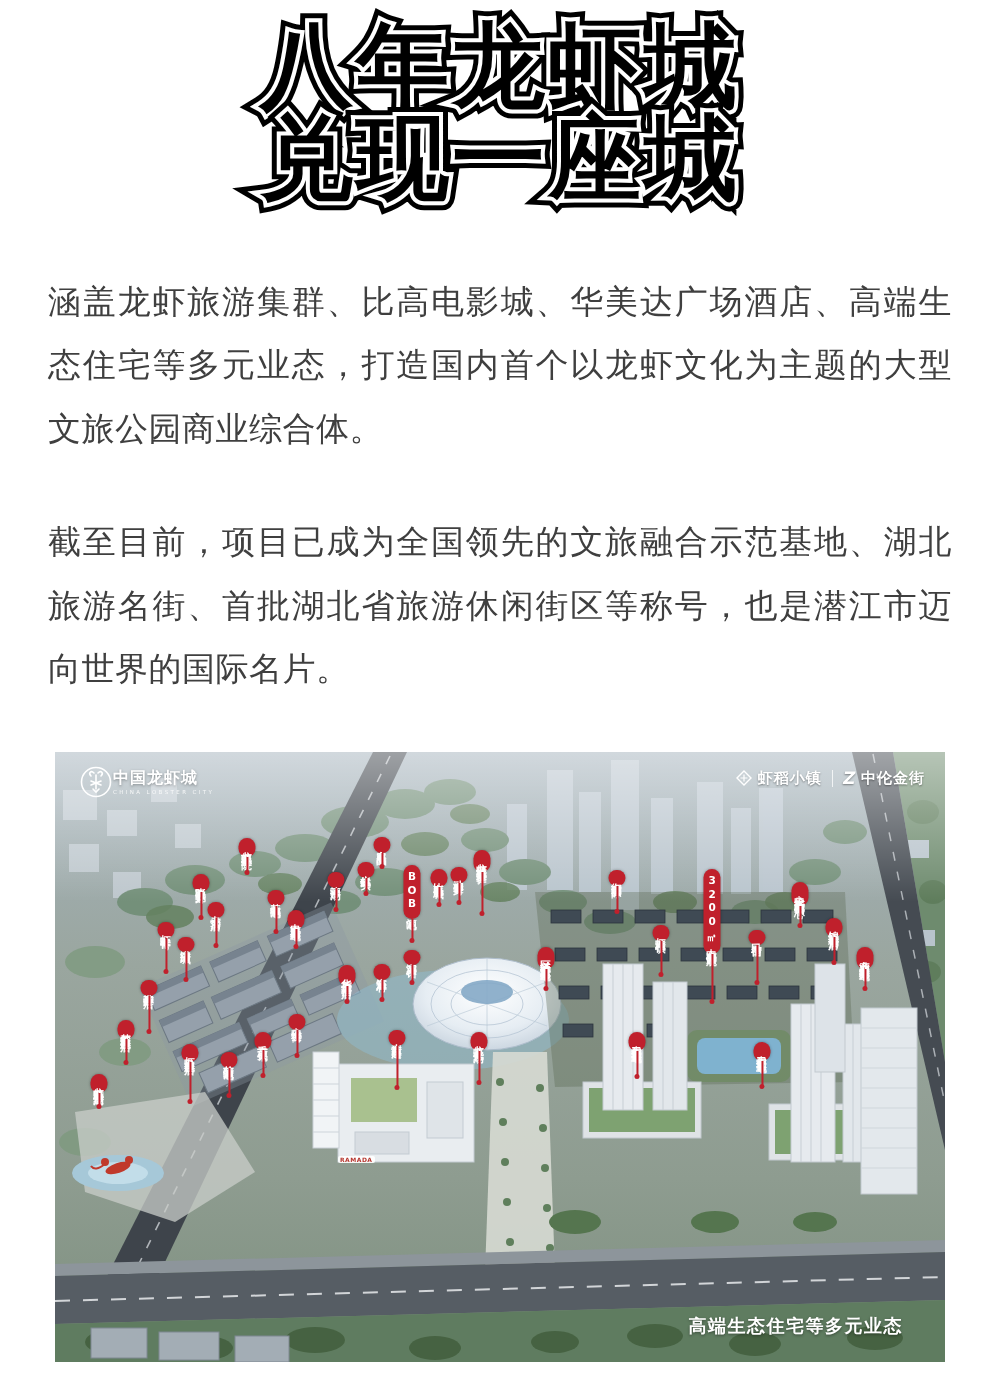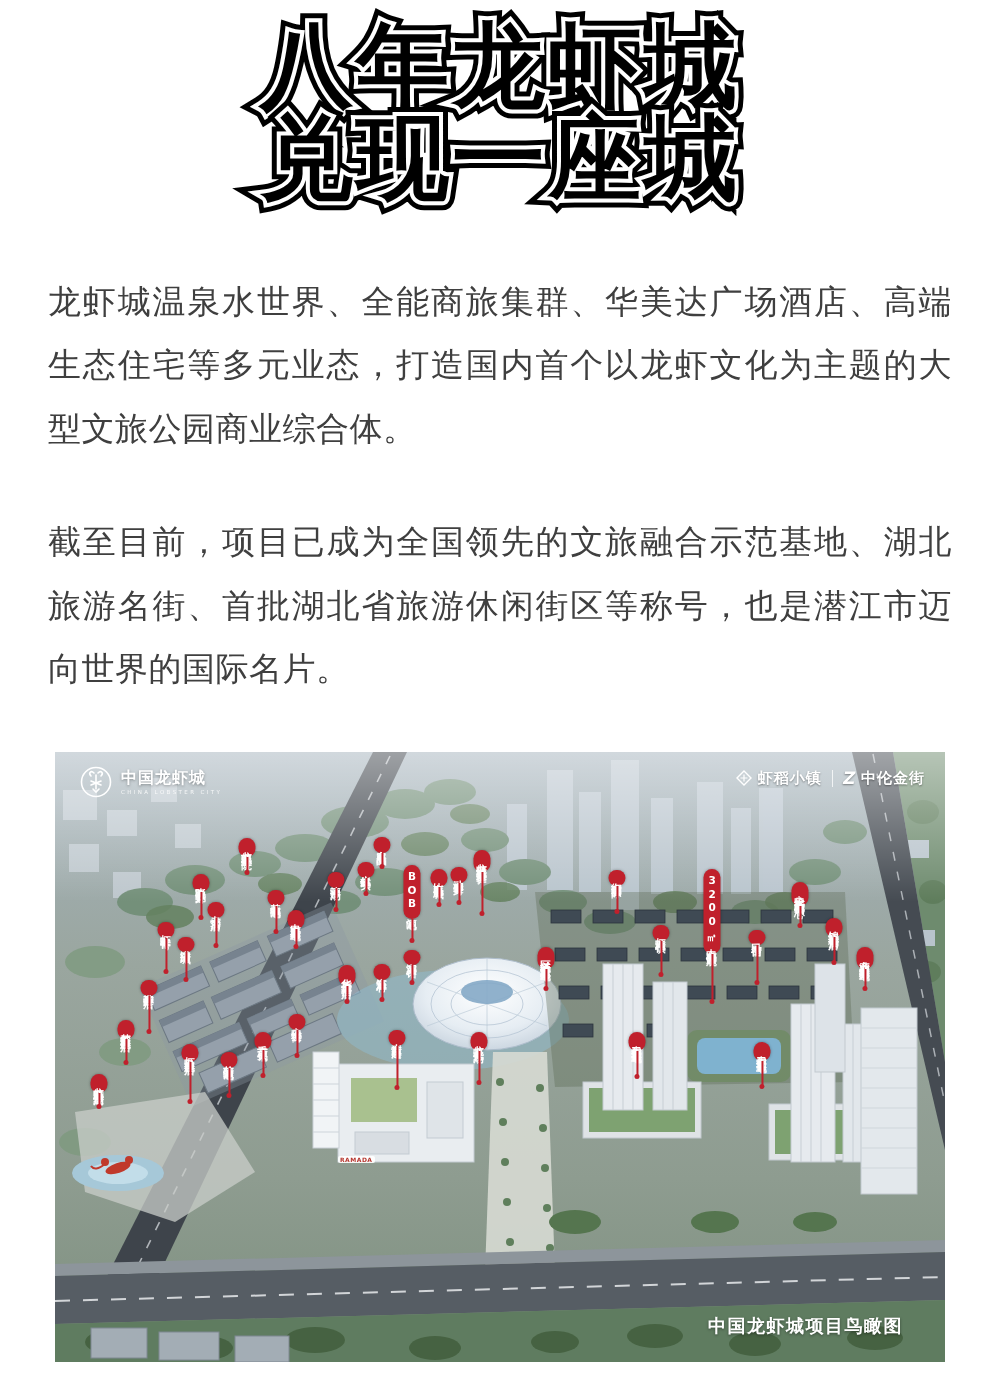--- a/index.html
+++ b/index.html
@@ -75,7 +75,7 @@
   </span>
 </h1>
 
-<p class="para first">龙虾城温泉水世界、全能商旅集群、华美达广场酒店、高端生态住宅等多元业态，打造国内首个以龙虾文化为主题的大型文旅公园商业综合体。</p>
+<p class="para first">涵盖龙虾旅游集群、比高电影城、华美达广场酒店、高端生态住宅等多元业态，打造国内首个以龙虾文化为主题的大型文旅公园商业综合体。</p>
 <p class="para second">截至目前，项目已成为全国领先的文旅融合示范基地、湖北旅游名街、首批湖北省旅游休闲街区等称号，也是潜江市迈向世界的国际名片。</p>
 
 <figure class="aerial">

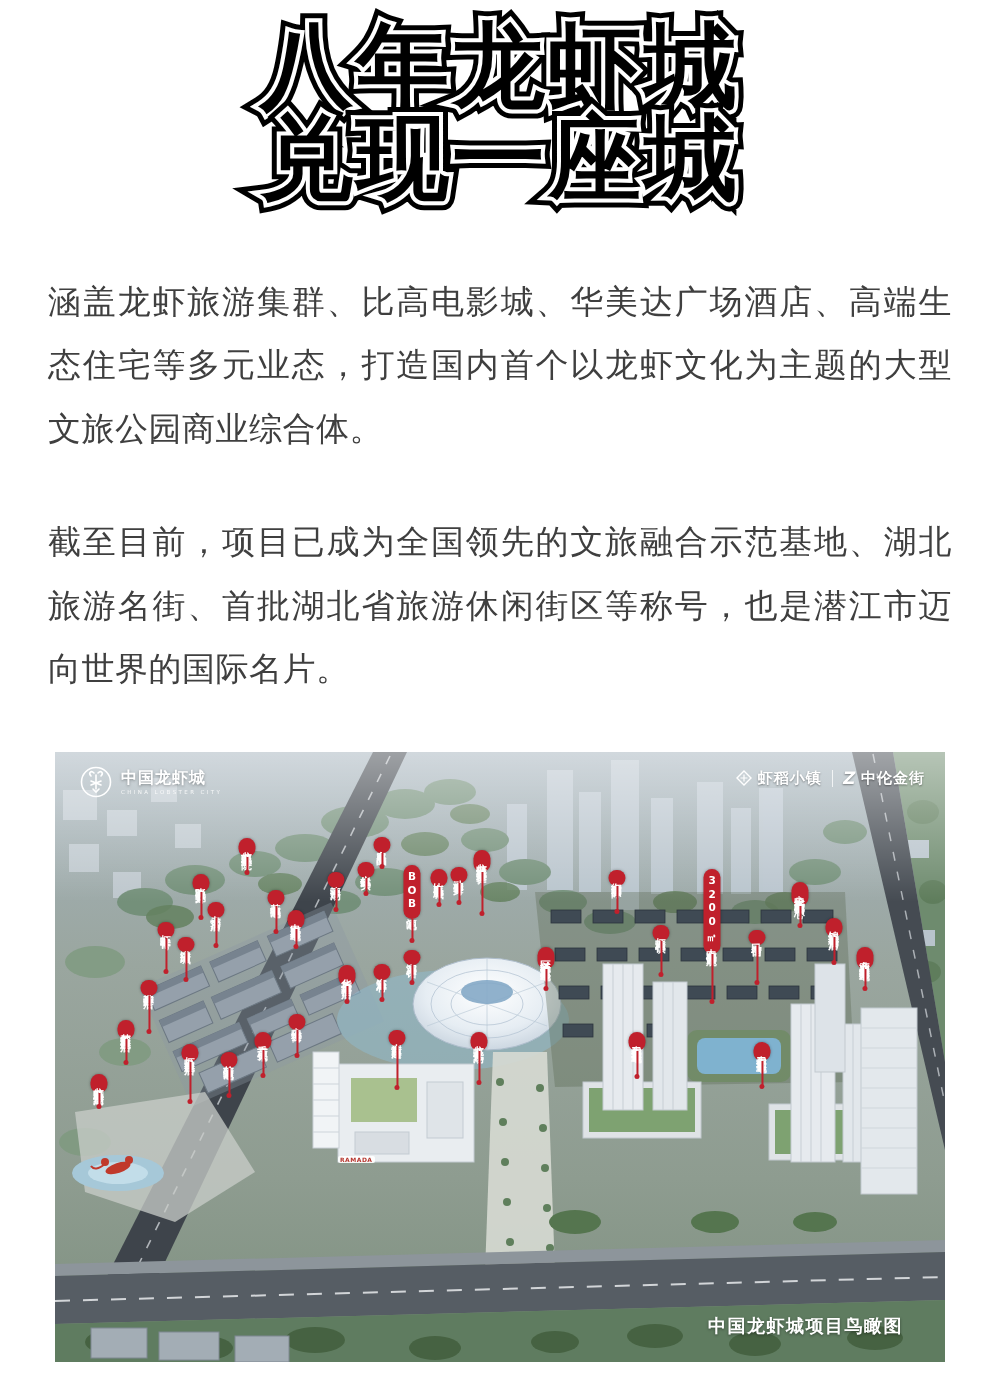--- a/index.html
+++ b/index.html
@@ -41,7 +41,7 @@
   .map-label .stem{width:2px;background:#c0202c;}
   .map-label .dot{width:5px;height:5px;border-radius:50%;background:#c0202c;margin-top:-1px;}
   
-  .brand-left{position:absolute;left:24px;top:13px;display:flex;align-items:center;gap:8px;color:#fff;z-index:7;}
+  .brand-left{position:absolute;left:24px;top:13px;display:flex;align-items:center;color:#fff;z-index:7;}
   .brand-left .bt{display:flex;flex-direction:column;line-height:1.1;}
   .brand-left .bt .nm{font-size:16px;font-weight:700;text-shadow:0 1px 3px rgba(0,0,0,.35);letter-spacing:1px;}
   .brand-left .bt .sub{font-size:5.5px;letter-spacing:2.4px;opacity:.85;margin-top:2px;}

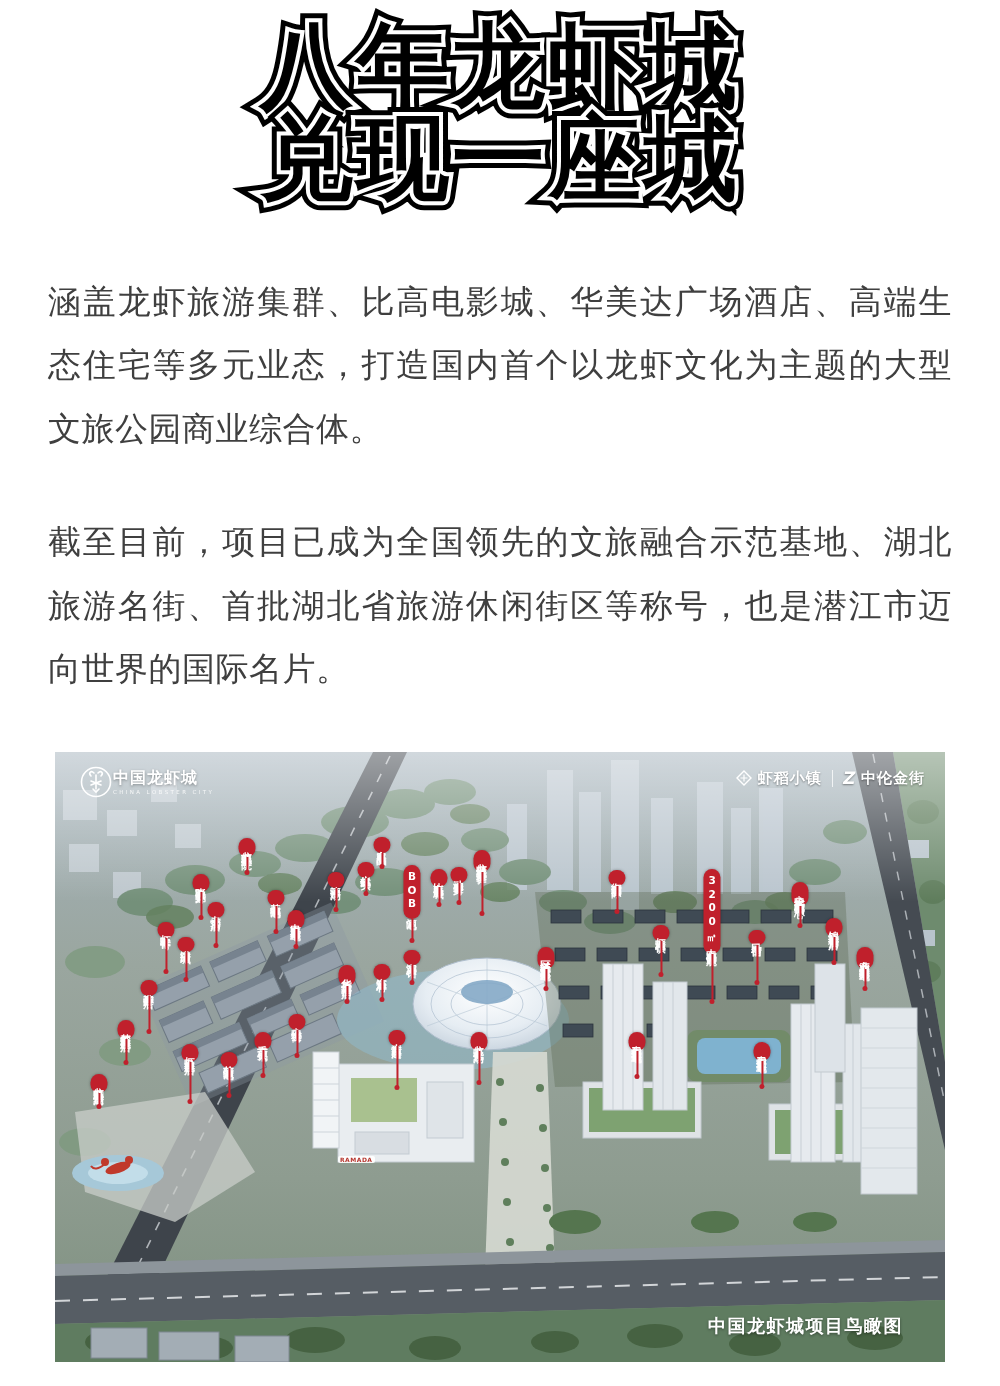--- a/index.html
+++ b/index.html
@@ -555,7 +555,7 @@
 
   <div class="ramada">RAMADA</div>
 
-  <div class="caption">中国龙虾城项目鸟瞰图</div>
+  <div class="caption">高端生态住宅等多元业态</div>
 </figure>
 
 </body></html>

